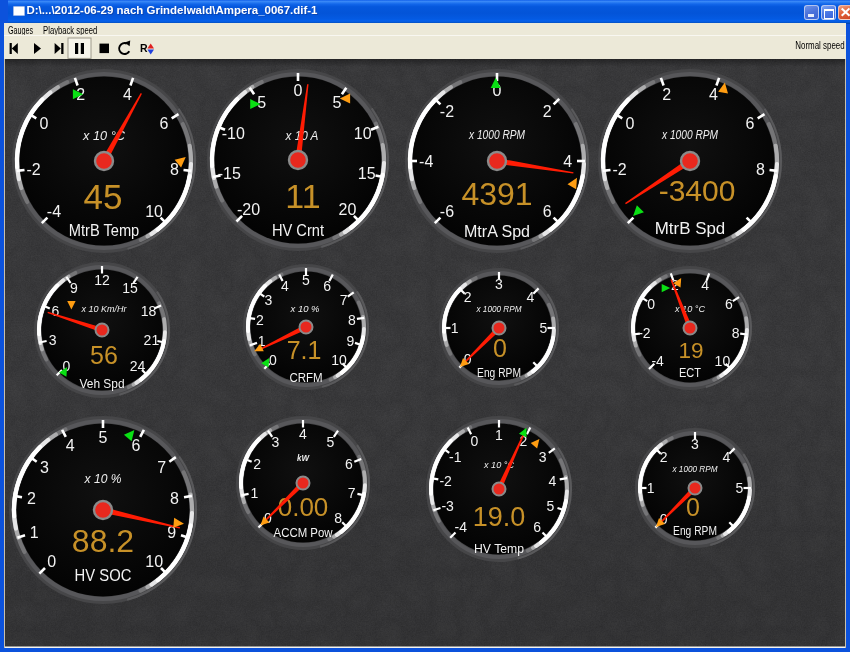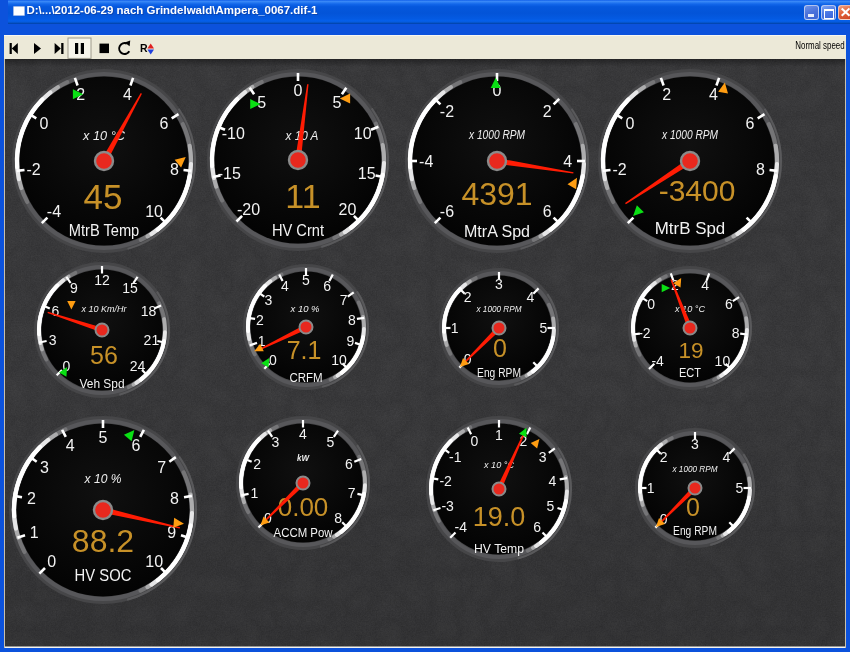--- a/index.html
+++ b/index.html
@@ -30,6 +30,12 @@
       <div class="wbtn" id="bclose"></div>
     <svg width="850" height="23" style="position:absolute;left:0;top:0">
       <path d="M 833.7 8.4 L 841.5 15.8 M 841.5 8.4 L 833.7 15.8" stroke="#fff" stroke-width="2.1"></path>
+    </svg>
+  </div>
+  <div id="menubar">
+    <svg width="842" height="12">
+      <text x="3.9" y="9.2" font-size="10" fill="#000" textLength="25.1" lengthAdjust="spacingAndGlyphs">Gauges</text>
+      <text x="39.1" y="9.2" font-size="10" fill="#000" textLength="54.1" lengthAdjust="spacingAndGlyphs">Playback speed</text>
     </svg>
   </div>
   <div id="toolbar">

